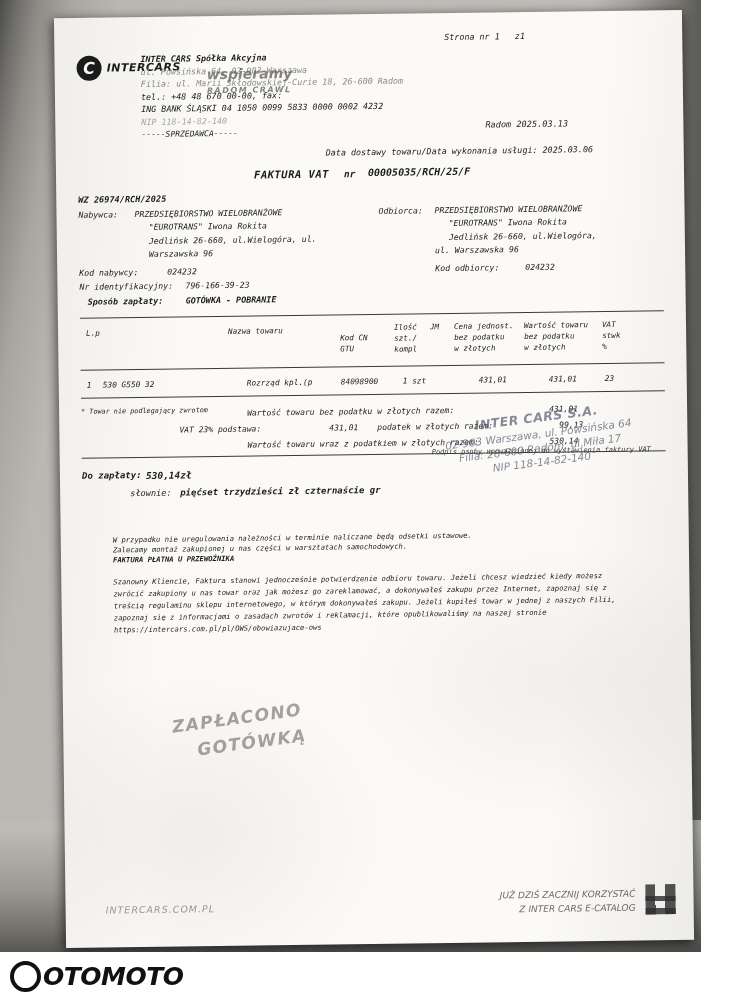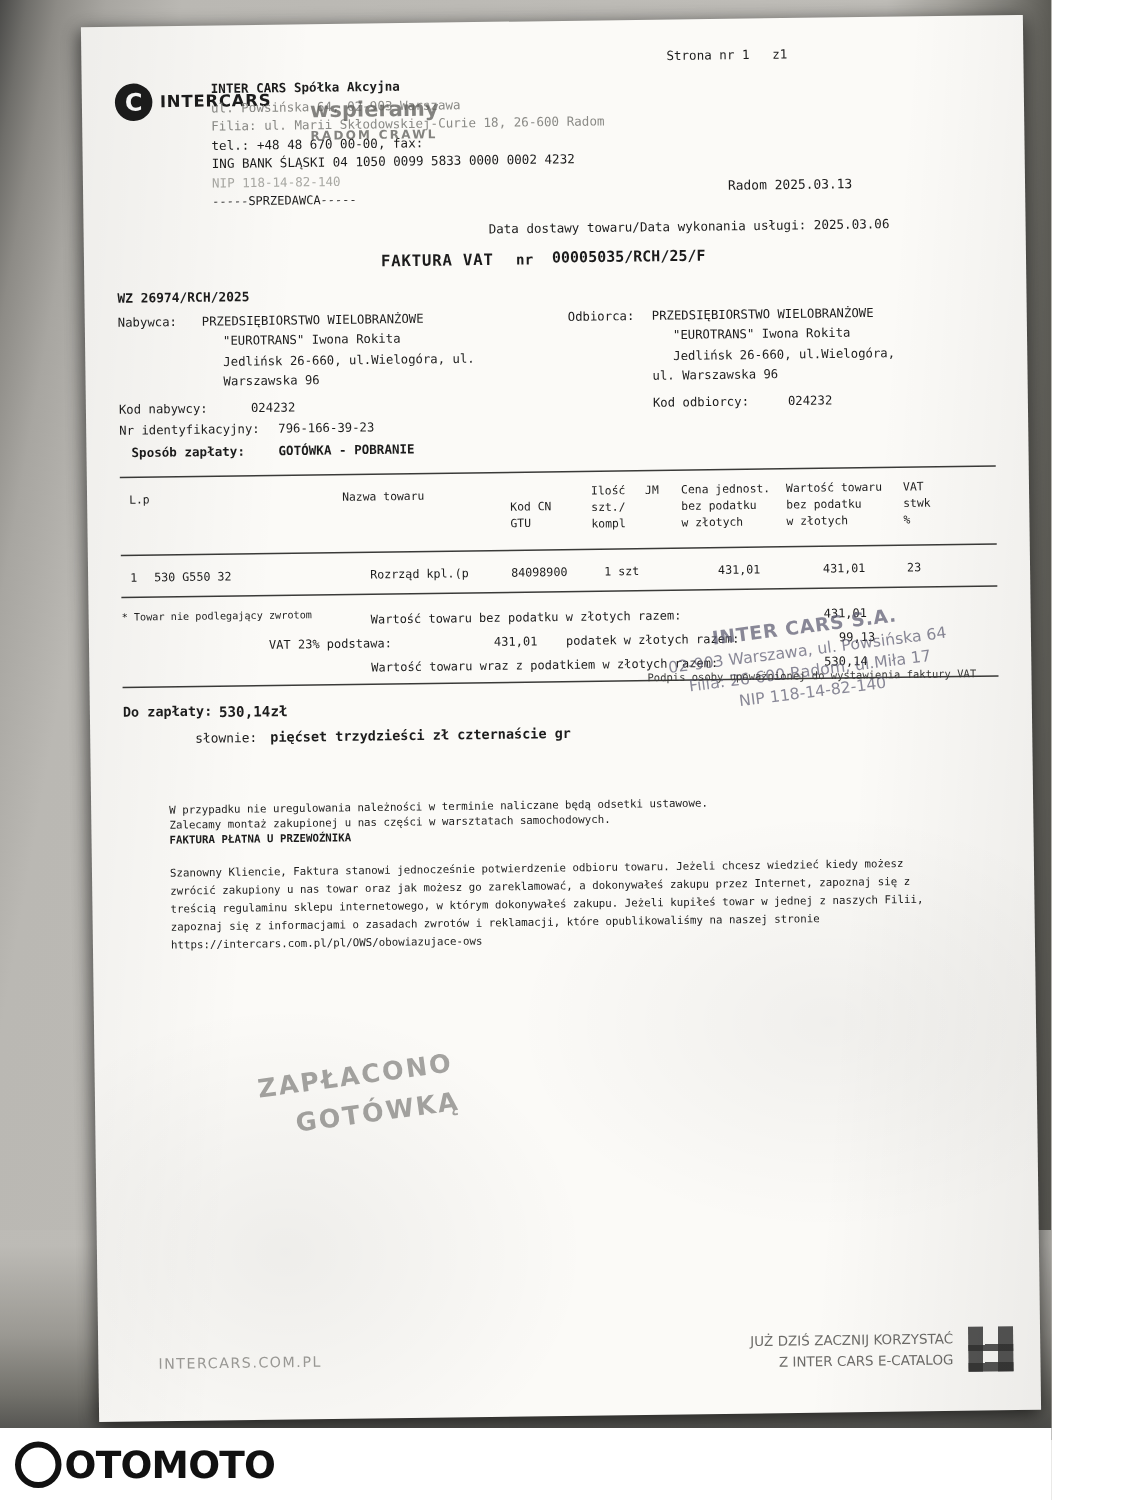--- a/index.html
+++ b/index.html
@@ -20,6 +20,7 @@
     height: 1000px;
     background: #b9b7b2;
     overflow: hidden;
+    font-style: italic;
   }
   
   .backdrop {

